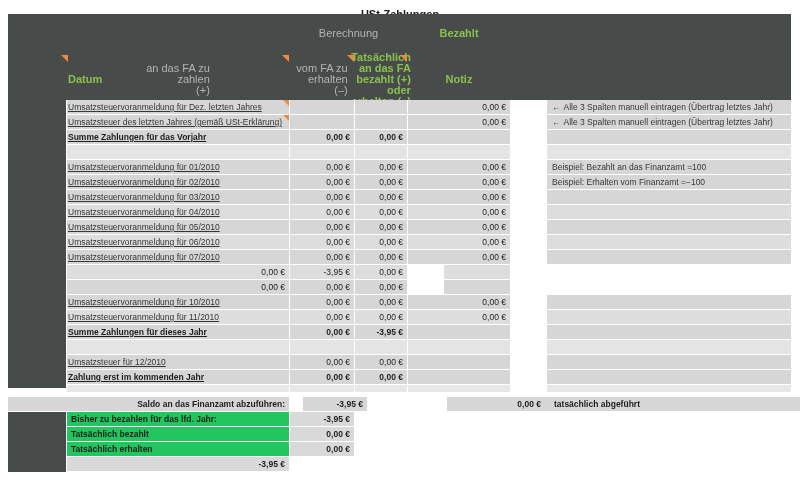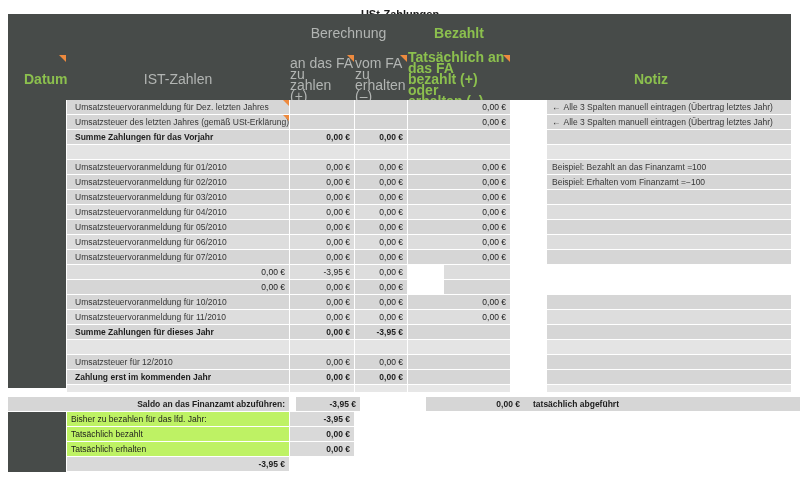--- a/index.html
+++ b/index.html
@@ -18,8 +18,8 @@
     grid-template-columns:58px 222px 117px 102px 280px; column-gap:1px;}
   .hdr-cols{position:absolute; top:38px; left:0; width:100%; height:48px; display:grid;
     grid-template-columns:58px 222px 64px 52px 102px 280px; column-gap:1px;}
-  .hcell{display:flex; align-items:center; justify-content:center; text-align:left;
-    font-size:14px; line-height:11px; white-space:pre-line; position:relative;}
+  .hcell{display:flex; align-items:center; justify-content:center; text-align:right;
+    font-size:11px; line-height:11px; white-space:pre-line; position:relative;}
   .hgray{color:var(--hdr-gray);}
   .hgreen{color:var(--green); font-weight:bold;}
   .datum-h{justify-content:flex-start; padding-left:16px;}

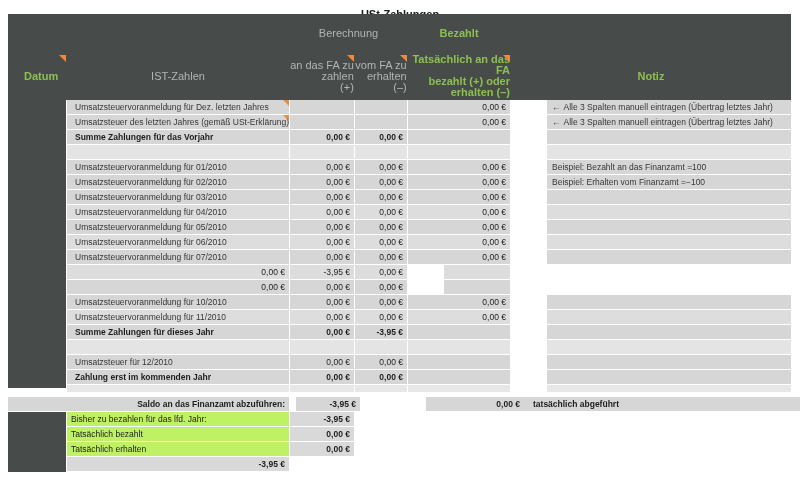--- a/index.html
+++ b/index.html
@@ -22,7 +22,7 @@
     font-size:11px; line-height:11px; white-space:pre-line; position:relative;}
   .hgray{color:var(--hdr-gray);}
   .hgreen{color:var(--green); font-weight:bold;}
-  .datum-h{justify-content:flex-start; padding-left:16px;}
+  .datum-h{justify-content:flex-start; padding-left:16px;margin-left:44px;}
   .tri{position:absolute; width:0; height:0; border-top:7px solid var(--orange); border-left:7px solid transparent;}
   .tri-h{top:3px;}
   

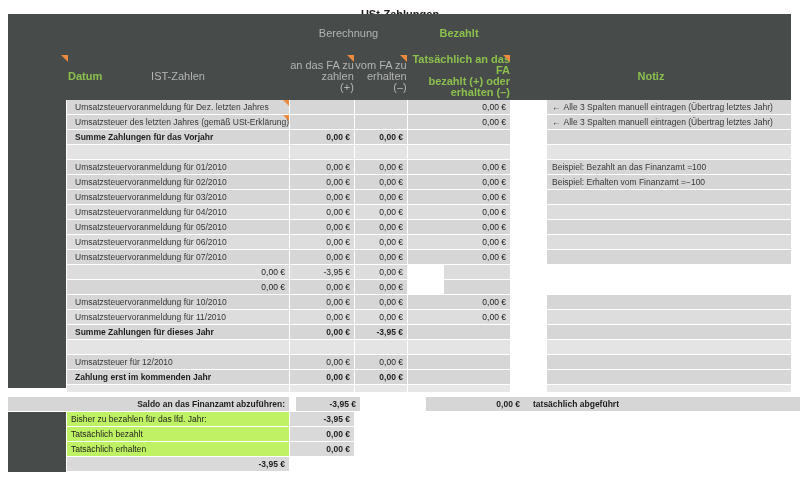--- a/index.html
+++ b/index.html
@@ -83,9 +83,6 @@
           <span class="tri tri-h" style="right:0;"></span>
         </div>
         <div class="hcell hgray">
-          <span>IST-Zahlen</span>
-        </div>
-        <div class="hcell hgray">
           <span>an das FA zu
 zahlen
 (+)</span>

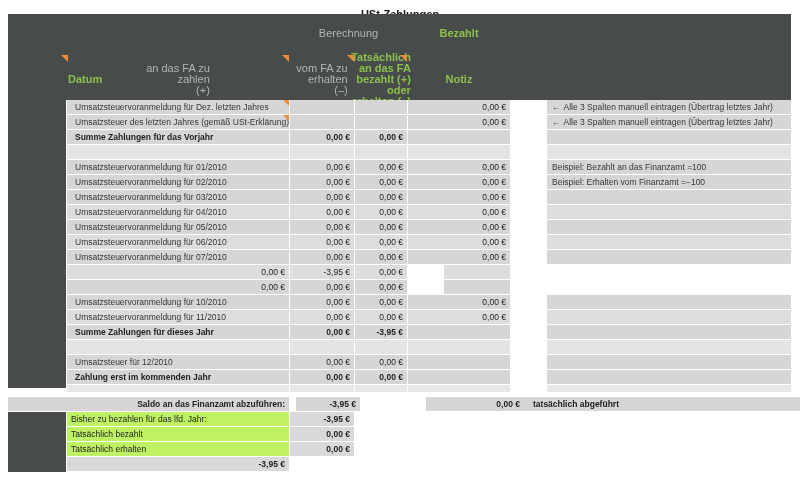--- a/index.html
+++ b/index.html
@@ -37,7 +37,7 @@
   .shade-b .c:not(.datum){background:var(--row-b);}
   .shade-blank .c:not(.datum){background:var(--row-blank);}
   .shade-end .c:not(.datum){background:var(--row-end);}
-  .c.lbl{padding-left:8px;}
+  .c.lbl{padding-left:1px;text-decoration:underline;}
   .c.val{text-align:right; padding-right:4px; color:var(--txt-bold);}
   .c.notiz{padding-left:5px;margin-left:36px;}
   .row.bold .c{font-weight:bold; color:var(--txt-bold);}

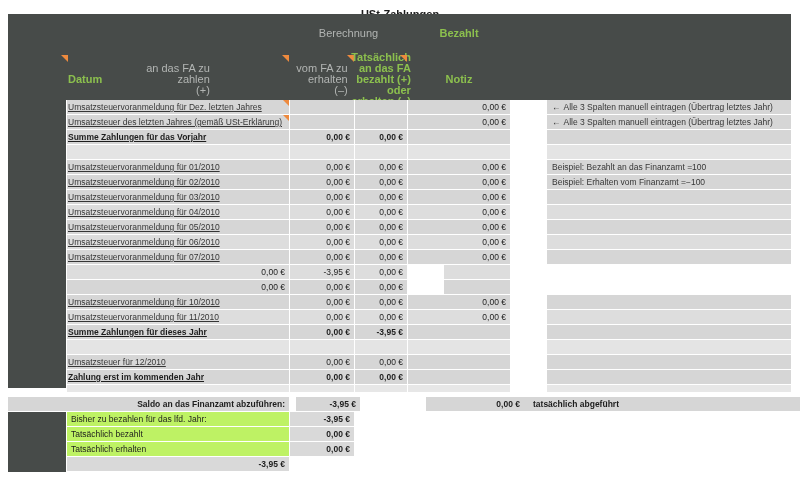--- a/index.html
+++ b/index.html
@@ -45,7 +45,7 @@
   .arrow{font-weight:bold; margin-right:3px;}
   .num{display:inline-block; width:50px; }
   
-  .saldo{display:grid; grid-template-columns:281px 64px 52px 383px; column-gap:7px;
+  .saldo{display:grid; grid-template-columns:281px 64px 52px 383px; column-gap:14px;
     height:14px; margin-top:5px; width:783px;}
   .saldo .s-lbl{background:var(--row-a); text-align:right; padding-right:4px; font-weight:bold; font-size:8.5px; line-height:14px; color:var(--txt-bold);}
   .saldo .s-val{background:var(--row-a); text-align:right; padding-right:4px; font-weight:bold; font-size:8.5px; line-height:14px; color:var(--txt-bold);}

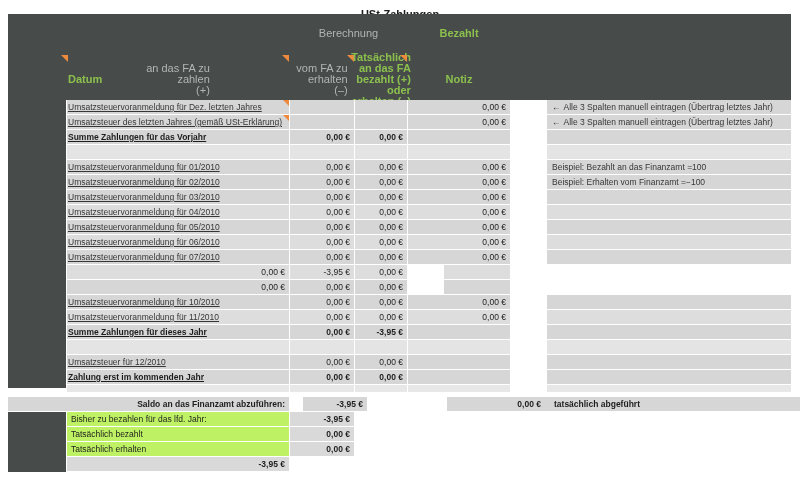--- a/index.html
+++ b/index.html
@@ -58,7 +58,7 @@
   .b-dark{width:58px; height:60px; background:var(--dark); margin-right:1px;}
   .b-rows{display:flex; flex-direction:column;}
   .b-row{display:grid; grid-template-columns:222px 64px; column-gap:1px; height:14px; margin-bottom:1px;}
-  .b-row .b-lbl{background:#bef264; font-size:8.5px; line-height:14px; font-weight:normal; color:var(--txt-bold); padding-left:4px; white-space:nowrap;}
+  .b-row .b-lbl{background:#22c55e; font-size:8.5px; line-height:14px; font-weight:bold; color:var(--txt-bold); padding-left:4px; white-space:nowrap;}
   .b-row .b-val{background:#d9d9d9; font-size:8.5px; line-height:14px; font-weight:bold; color:var(--txt-bold); text-align:right; padding-right:4px;}
 </style>
 </head>

